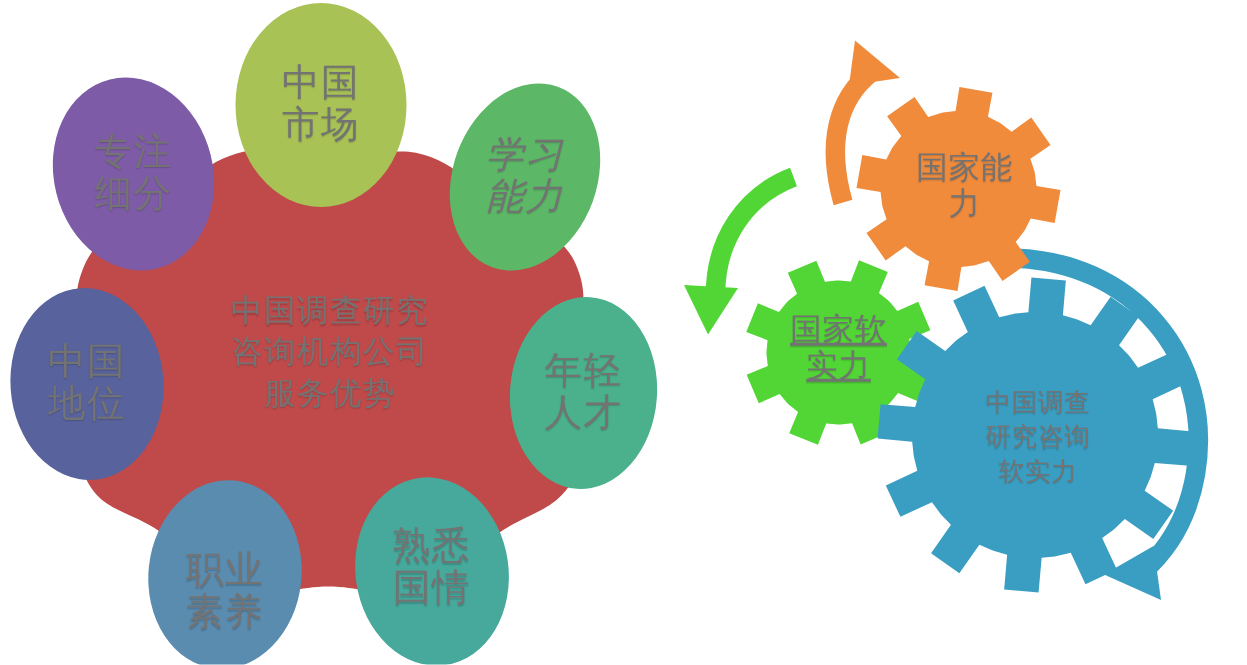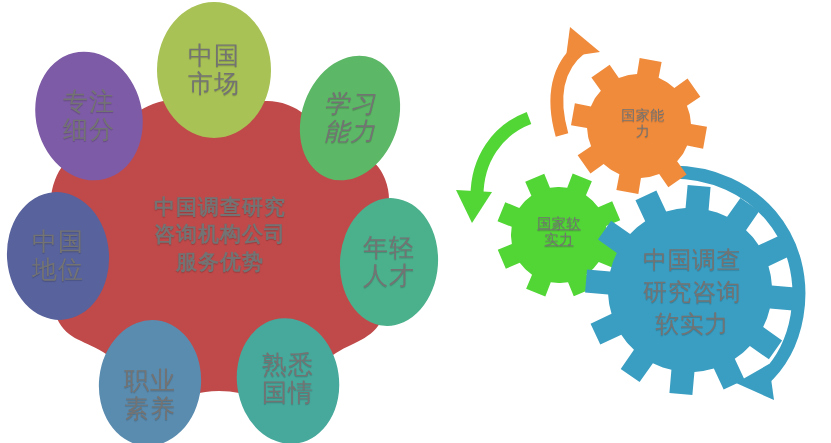--- a/index.html
+++ b/index.html
@@ -23,7 +23,7 @@
   }
   .petal-lbl{font-size:25px;letter-spacing:1px;}
   .core-lbl{font-size:21px;letter-spacing:1px;line-height:1.30;font-weight:700;}
-  .gear-lbl-sm{font-size:14px;letter-spacing:0.5px;}
+  .gear-lbl-sm{font-size:21px;letter-spacing:0.5px;}
   .gear-lbl-lg{font-size:24px;letter-spacing:0.5px;line-height:1.34;}
   svg{display:block;}
 </style>

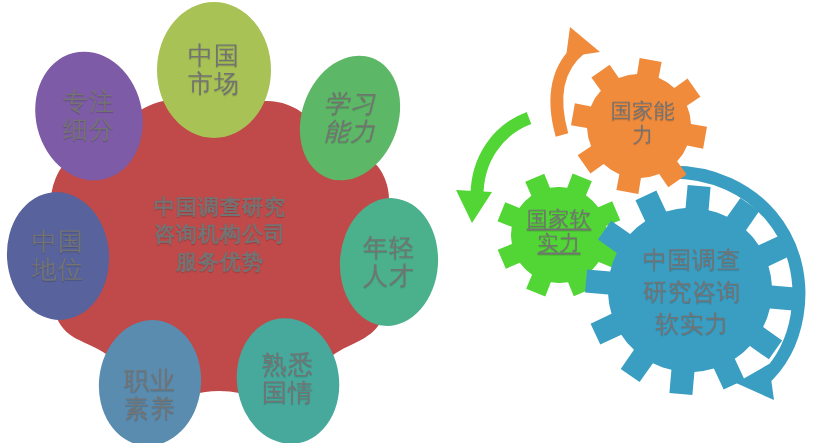--- a/index.html
+++ b/index.html
@@ -22,7 +22,7 @@
     transform:translate(-50%,-50%);
   }
   .petal-lbl{font-size:25px;letter-spacing:1px;}
-  .core-lbl{font-size:21px;letter-spacing:1px;line-height:1.30;font-weight:700;}
+  .core-lbl{font-size:21px;letter-spacing:1px;line-height:1.30;font-weight:400;}
   .gear-lbl-sm{font-size:21px;letter-spacing:0.5px;}
   .gear-lbl-lg{font-size:24px;letter-spacing:0.5px;line-height:1.34;}
   svg{display:block;}

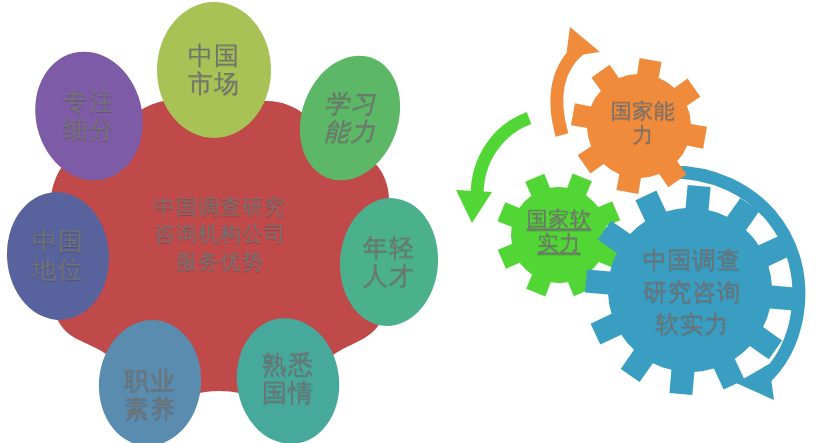--- a/index.html
+++ b/index.html
@@ -24,7 +24,7 @@
   .petal-lbl{font-size:25px;letter-spacing:1px;}
   .core-lbl{font-size:21px;letter-spacing:1px;line-height:1.30;font-weight:400;}
   .gear-lbl-sm{font-size:21px;letter-spacing:0.5px;}
-  .gear-lbl-lg{font-size:24px;letter-spacing:0.5px;line-height:1.34;}
+  .gear-lbl-lg{font-size:17px;letter-spacing:0.5px;line-height:1.34;}
   svg{display:block;}
 </style>
 </head>

